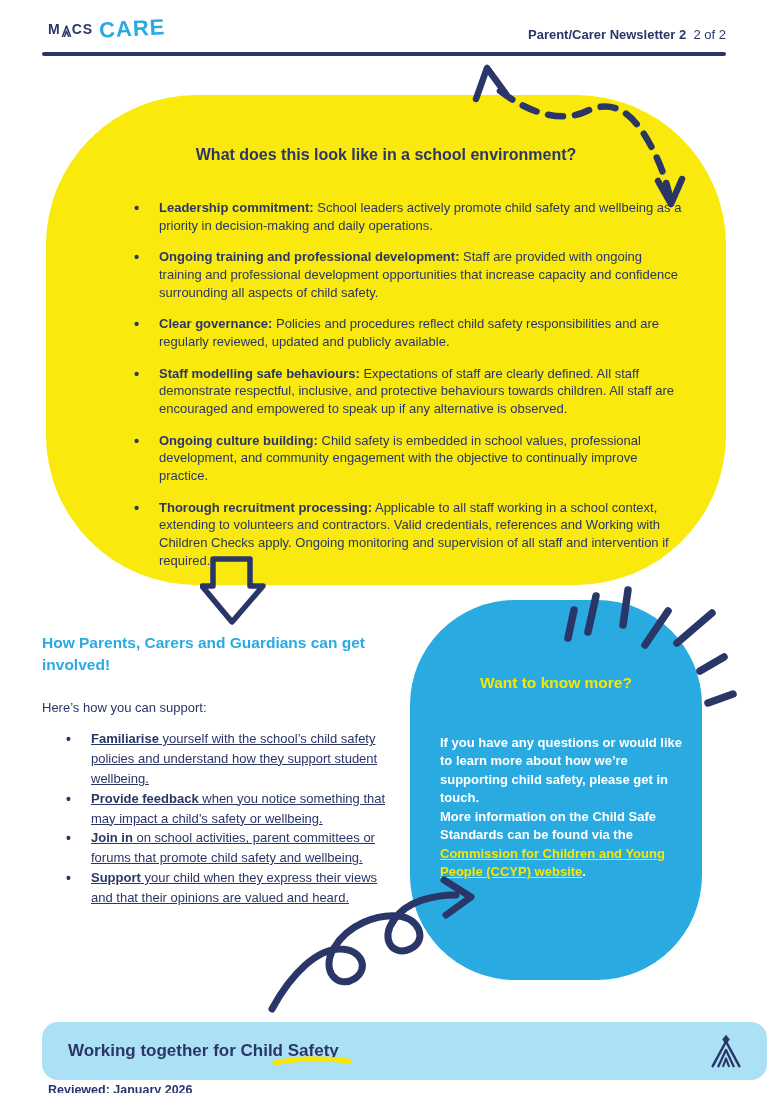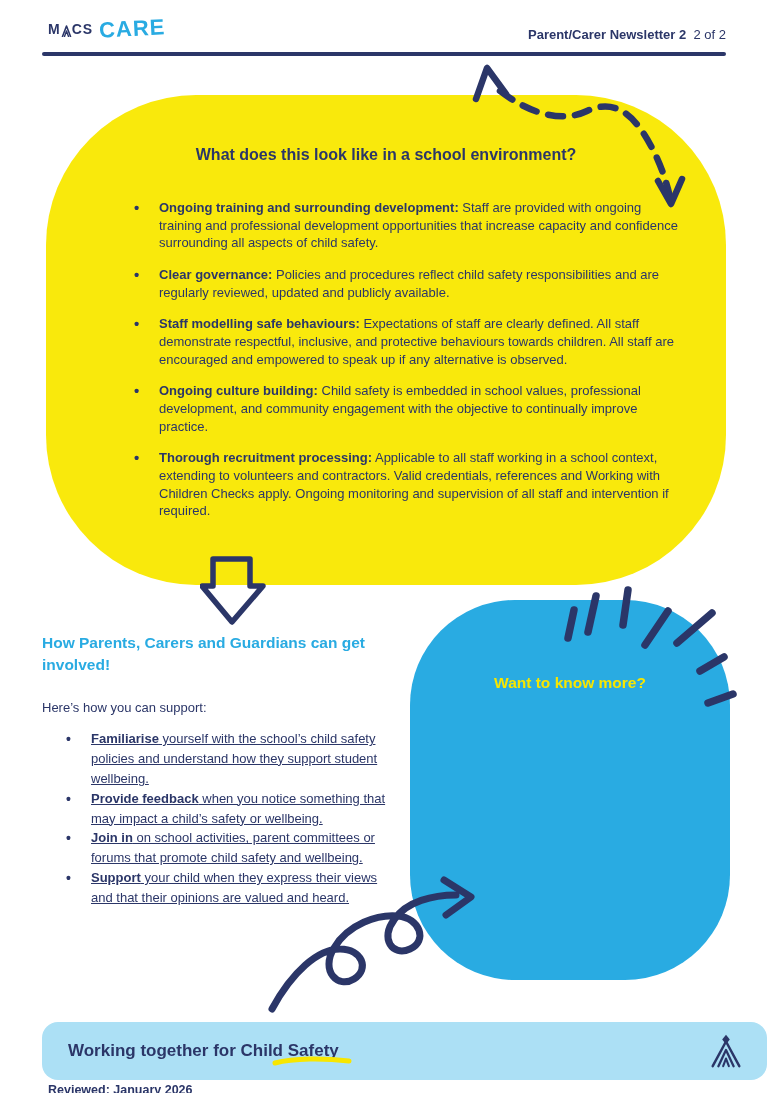--- a/index.html
+++ b/index.html
@@ -82,6 +82,7 @@
   <div class="yellow-blob"></div>
   <div class="yellow-title">What does this look like in a school environment?</div>
   <ul class="yellow-list">
+    <li><span class="lead">Leadership commitment:</span><span> School leaders actively promote child safety and wellbeing as a priority in decision-making and daily operations.</span></li>
     <li><span class="lead">Ongoing training and surrounding development:</span><span> Staff are provided with ongoing training and professional development opportunities that increase capacity and confidence surrounding all aspects of child safety.</span></li>
     <li><span class="lead">Clear governance:</span><span> Policies and procedures reflect child safety responsibilities and are regularly reviewed, updated and publicly available.</span></li>
     <li><span class="lead">Staff modelling safe behaviours:</span><span> Expectations of staff are clearly defined. All staff demonstrate respectful, inclusive, and protective behaviours towards children. All staff are encouraged and empowered to speak up if any alternative is observed.</span></li>

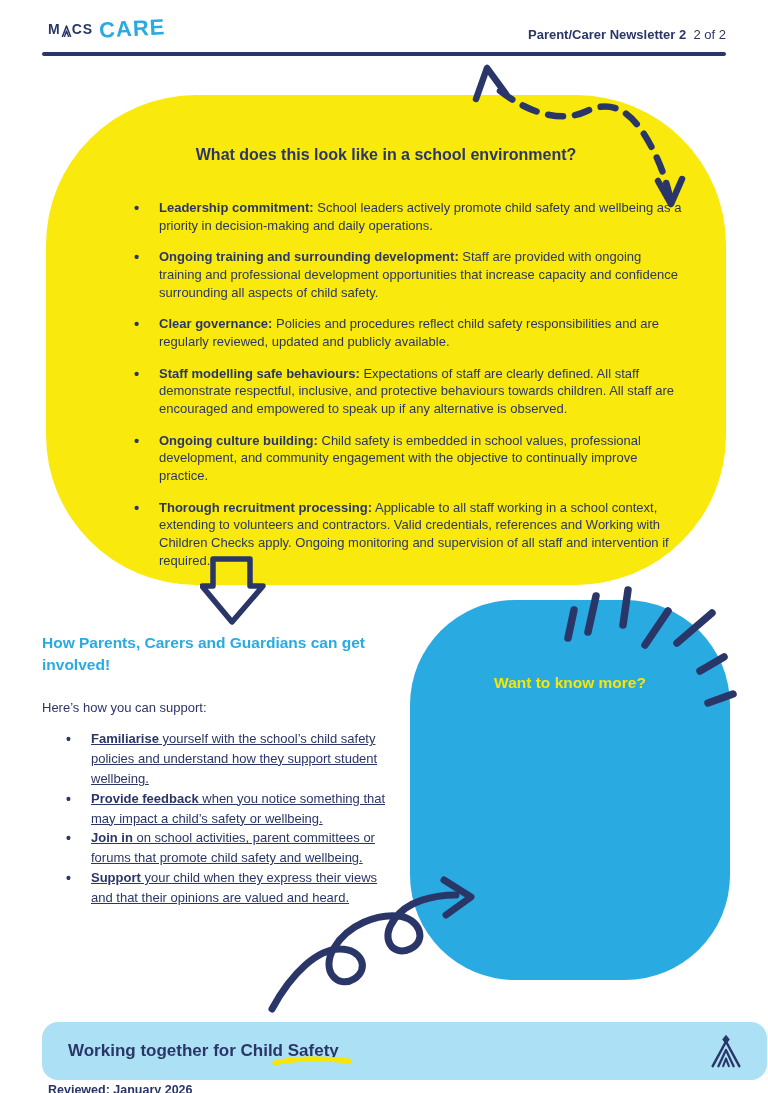--- a/index.html
+++ b/index.html
@@ -83,7 +83,7 @@
   <div class="yellow-title">What does this look like in a school environment?</div>
   <ul class="yellow-list">
     <li><span class="lead">Leadership commitment:</span><span> School leaders actively promote child safety and wellbeing as a priority in decision-making and daily operations.</span></li>
-    <li><span class="lead">Ongoing training and surrounding development:</span><span> Staff are provided with ongoing training and professional development opportunities that increase capacity and confidence surrounding all aspects of child safety.</span></li>
+    <li><span class="lead">Ongoing training and professional development:</span><span> Staff are provided with ongoing training and professional development opportunities that increase capacity and confidence surrounding all aspects of child safety.</span></li>
     <li><span class="lead">Clear governance:</span><span> Policies and procedures reflect child safety responsibilities and are regularly reviewed, updated and publicly available.</span></li>
     <li><span class="lead">Staff modelling safe behaviours:</span><span> Expectations of staff are clearly defined. All staff demonstrate respectful, inclusive, and protective behaviours towards children. All staff are encouraged and empowered to speak up if any alternative is observed.</span></li>
     <li><span class="lead">Ongoing culture building:</span><span> Child safety is embedded in school values, professional development, and community engagement with the objective to continually improve practice.</span></li>

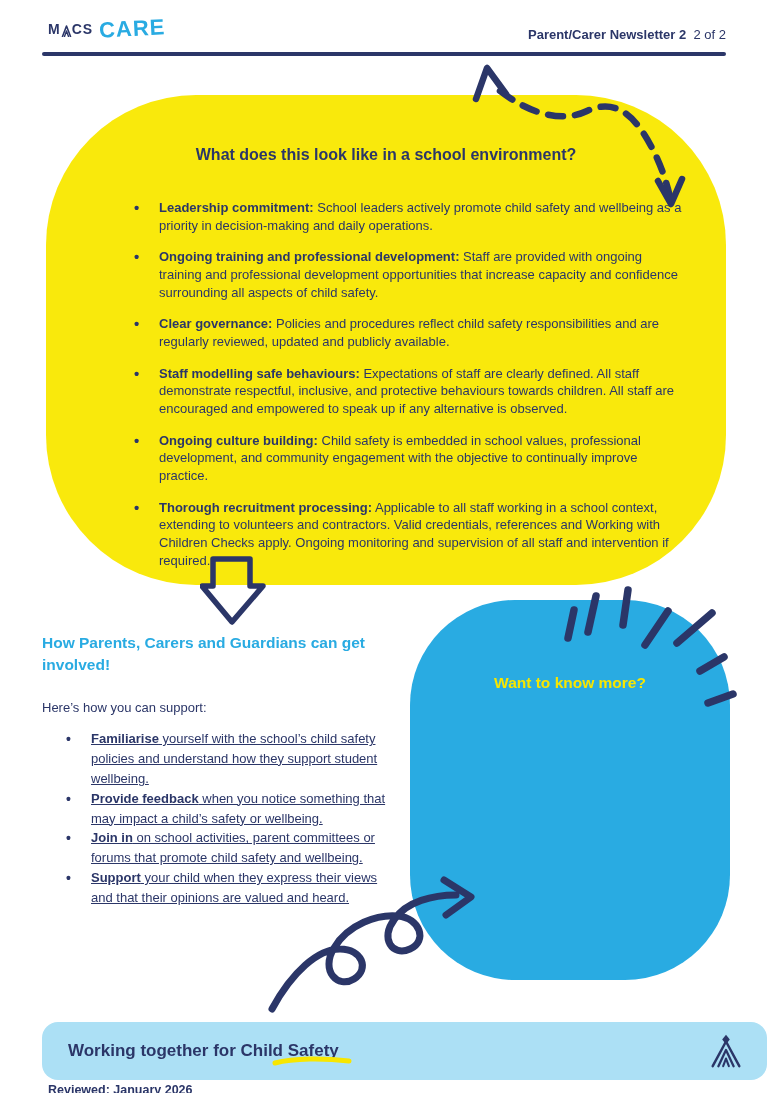--- a/index.html
+++ b/index.html
@@ -35,7 +35,7 @@
   .involved-list li{position:relative;padding-left:27px;font-size:13px;line-height:1.53;color:var(--navy);text-decoration:underline;}
   .involved-list li::before{content:"•";position:absolute;left:2px;top:0;font-size:14px;font-weight:700;}
   
-  .blue-blob{position:absolute;left:410px;top:600px;width:320px;height:380px;
+  .blue-blob{position:absolute;left:410px;top:600px;width:292px;height:380px;
              background:var(--blue);border-radius:105px;}
   .know-title{position:absolute;left:0;top:74px;width:100%;text-align:center;
               font-size:15.5px;font-weight:800;color:var(--linkyellow);}

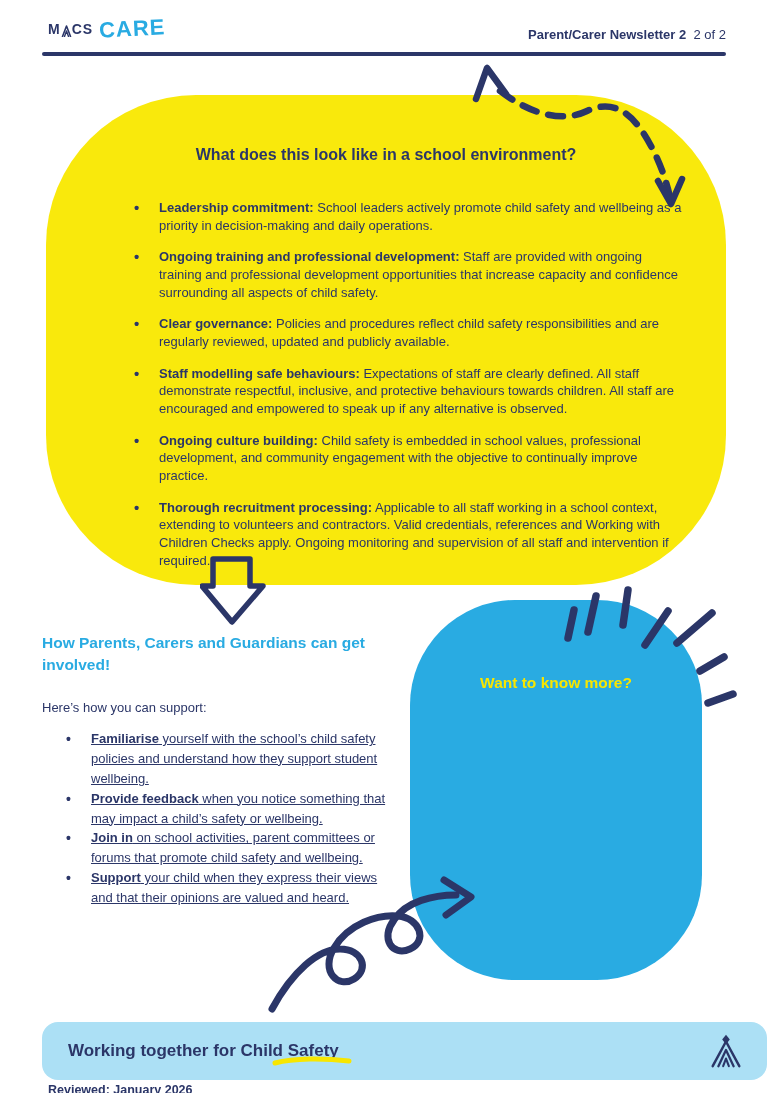--- a/index.html
+++ b/index.html
@@ -111,6 +111,7 @@
 
   <div class="blue-blob">
     <div class="know-title">Want to know more?</div>
+    <div class="know-para p1">If you have any questions or would like to learn more about how we’re supporting child safety, please get in touch.</div>
   </div>
 
   <svg class="doodle" style="left:555px;top:580px;" width="213" height="135" viewBox="0 0 213 135">

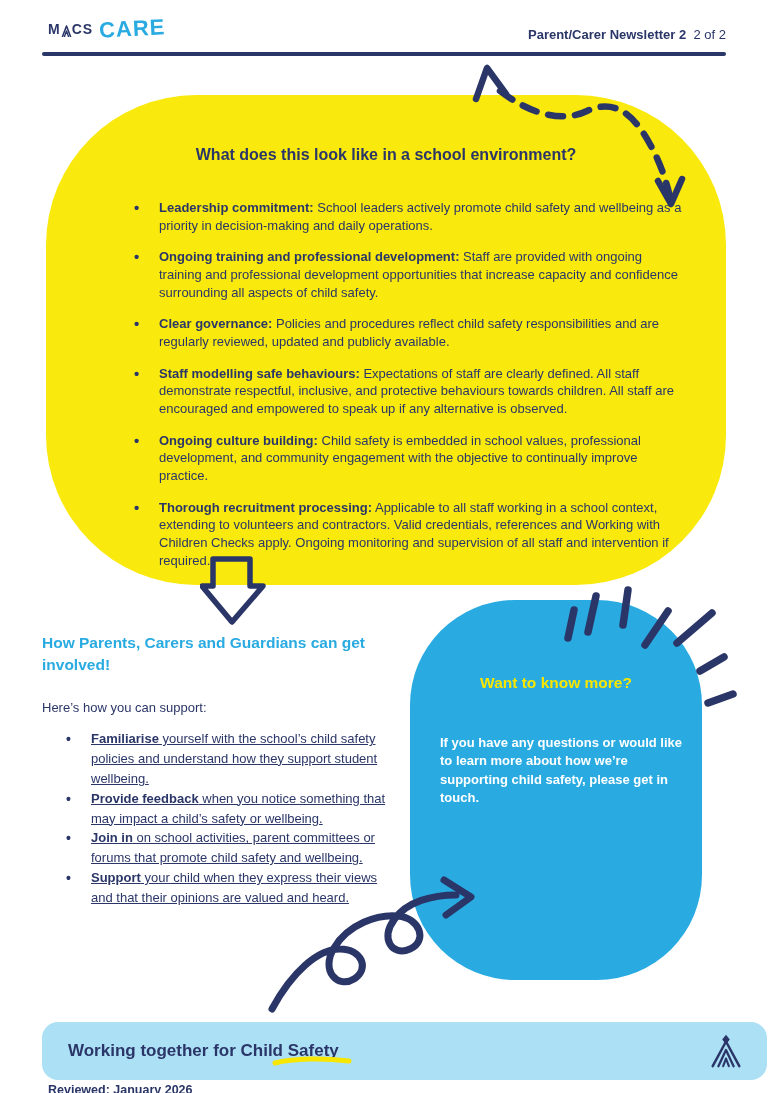--- a/index.html
+++ b/index.html
@@ -112,6 +112,9 @@
   <div class="blue-blob">
     <div class="know-title">Want to know more?</div>
     <div class="know-para p1">If you have any questions or would like to learn more about how we’re supporting child safety, please get in touch.</div>
+    <div class="know-para p2">
+      <span>More information on the Child Safe Standards can be found via the </span><a class="know-link">Commission for Children and Young People (CCYP) website</a><span>.</span>
+    </div>
   </div>
 
   <svg class="doodle" style="left:555px;top:580px;" width="213" height="135" viewBox="0 0 213 135">

